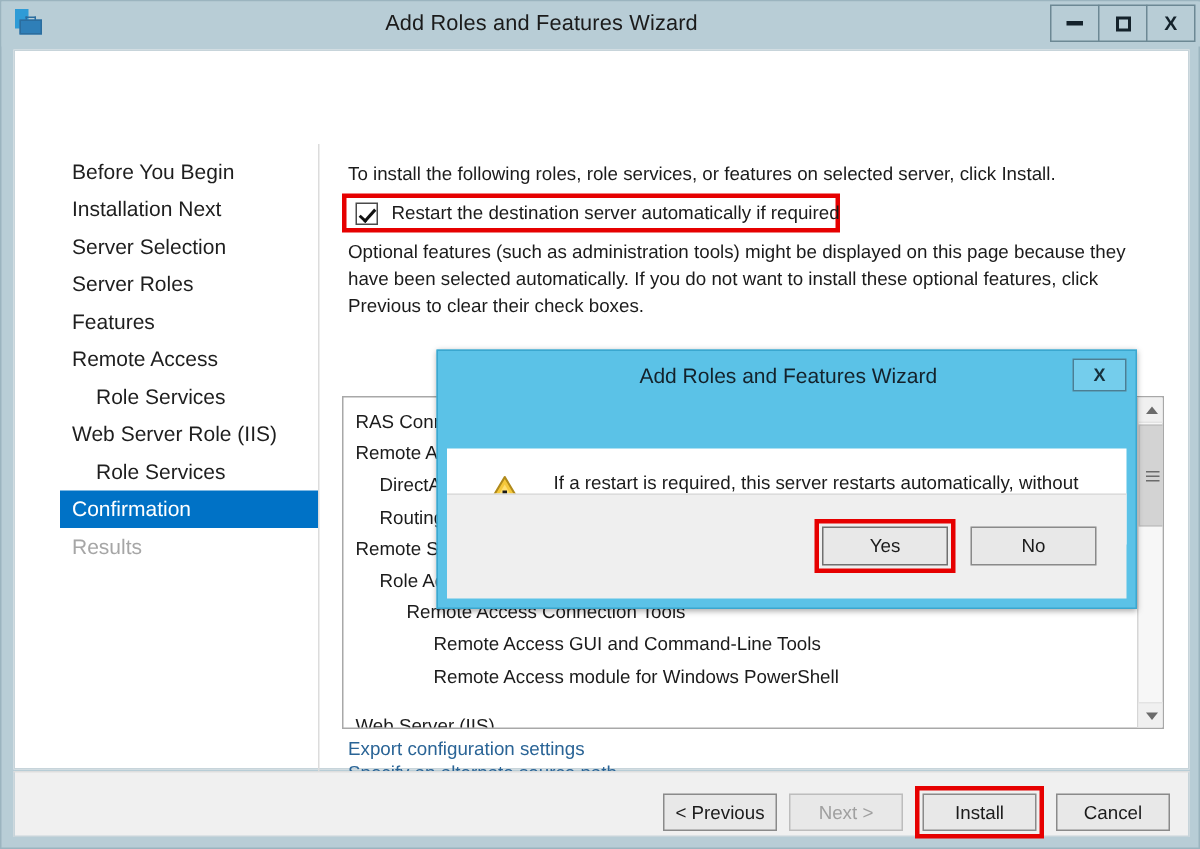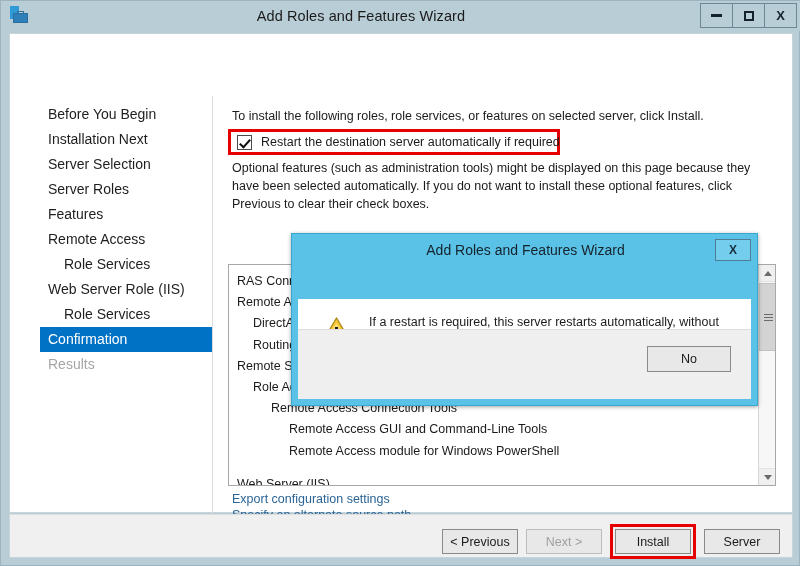--- a/index.html
+++ b/index.html
@@ -537,6 +537,9 @@
     </div>
     <div id="dialog-footer">
       <div id="dialog-buttons">
+        <div id="yes-wrap">
+          <div class="dlg-btn default">Yes</div>
+        </div>
         <div class="dlg-btn">No</div>
       </div>
     </div>

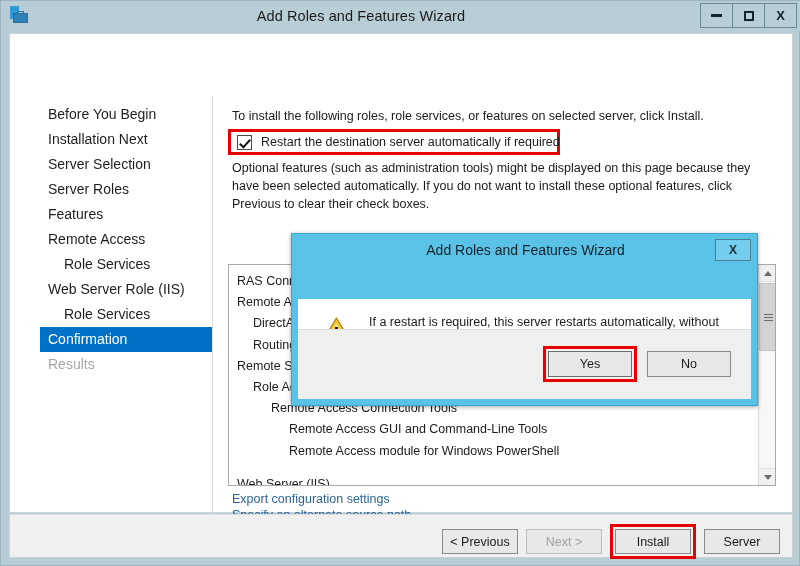--- a/index.html
+++ b/index.html
@@ -515,7 +515,7 @@
       <div id="install-wrap">
         <div class="footer-btn">Install</div>
       </div>
-      <div class="footer-btn">Server</div>
+      <div class="footer-btn">Cancel</div>
     </div>
   </div>
 

